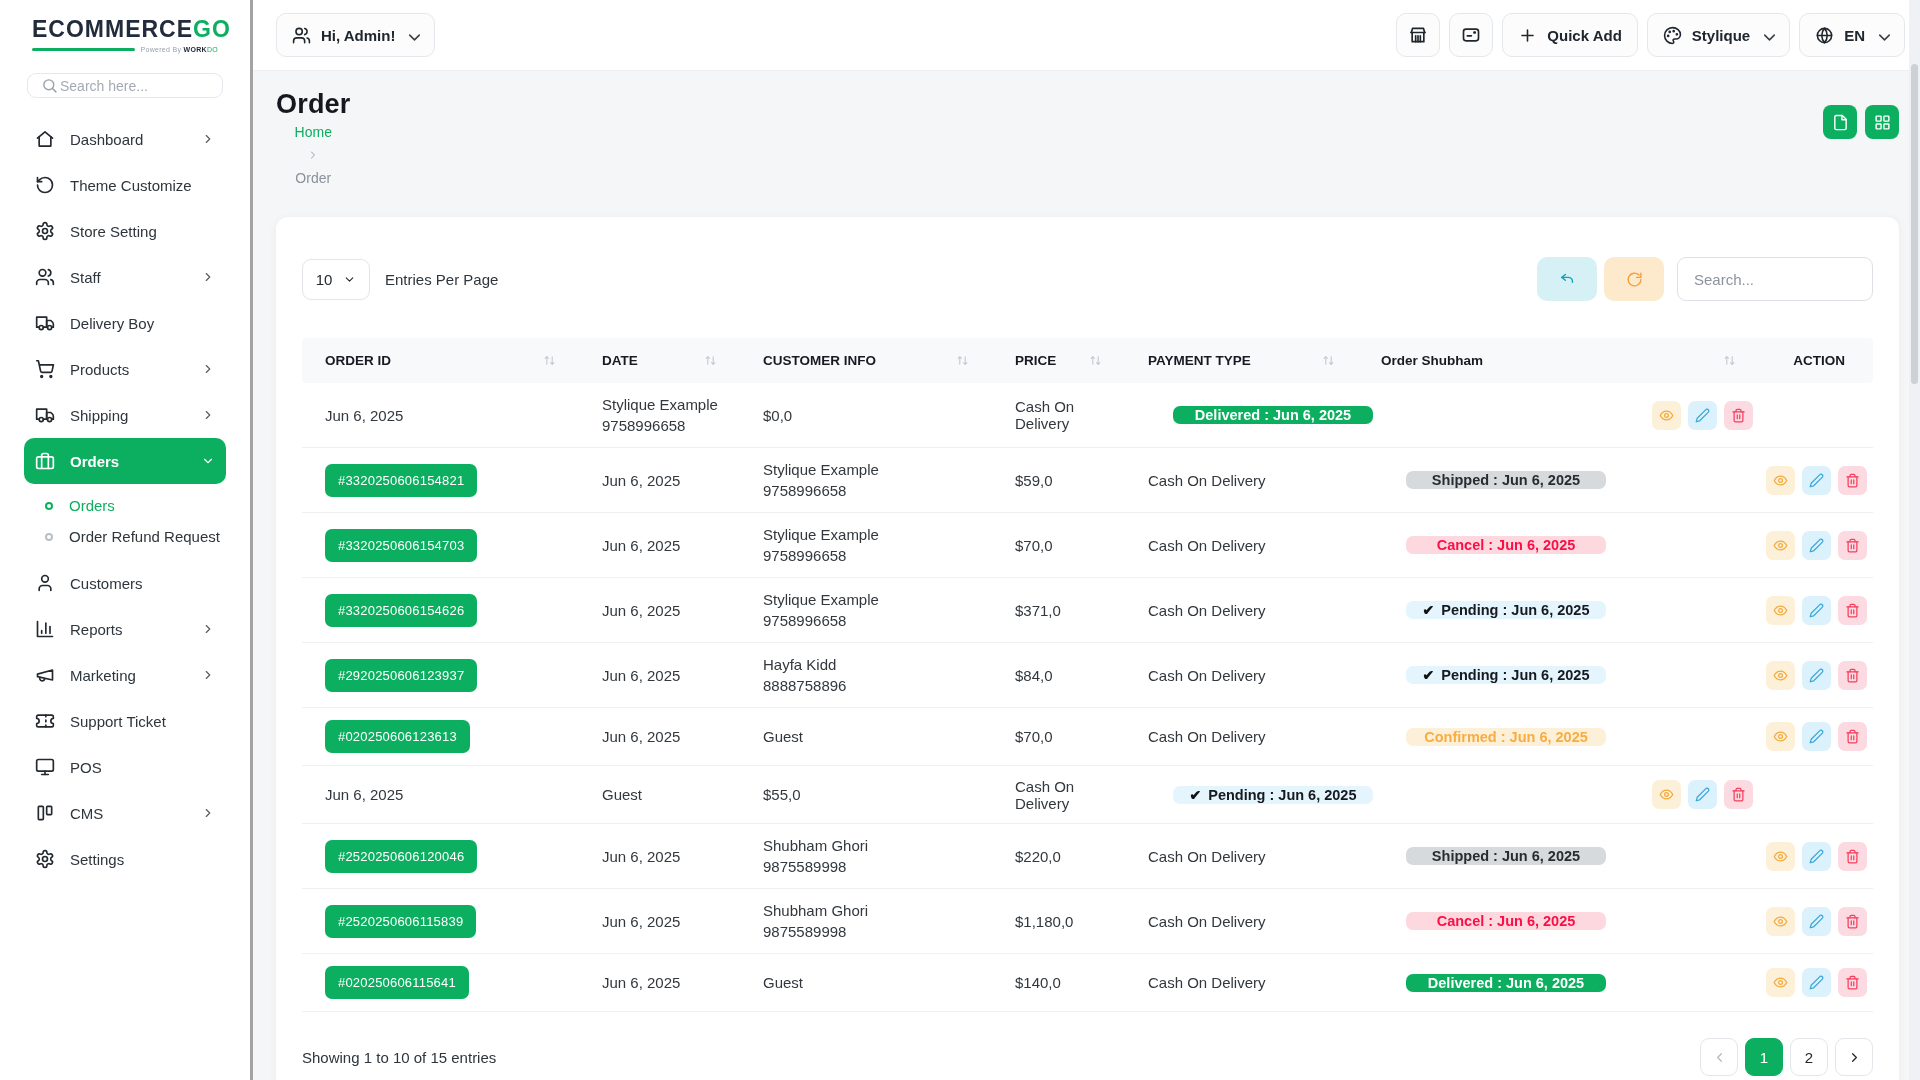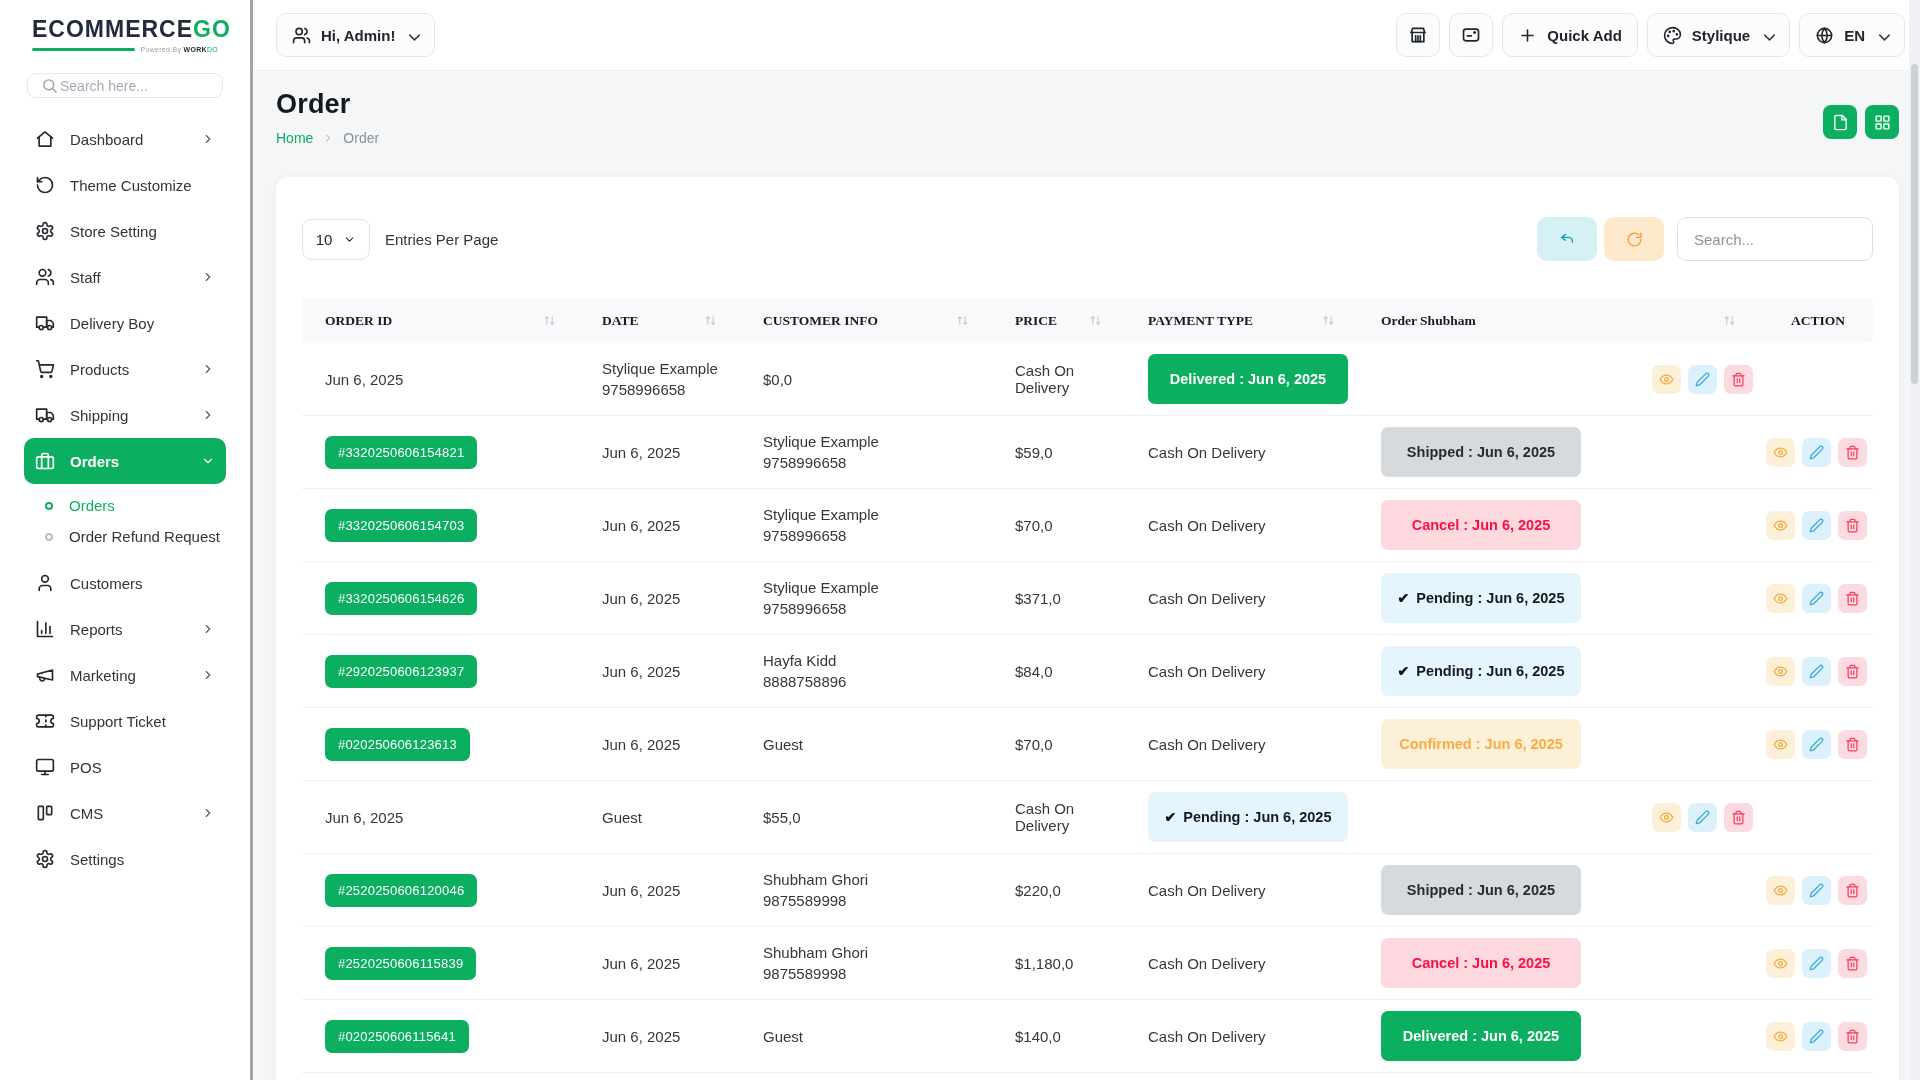--- a/index.html
+++ b/index.html
@@ -60,7 +60,7 @@
   .content { flex:1; padding:18px 28px 0 23px; overflow:hidden; }
   .page-head { display:flex; justify-content:space-between; align-items:flex-start; }
   .page-title { margin:0; font-size:27px; font-weight:700; color:#15191f; letter-spacing:.2px; }
-  .breadcrumb { display:flex; align-items:center; gap:9px; margin-top:10px; font-size:14px; }
+  .breadcrumb { display:flex; align-items:center; gap:9px; margin-top:4px; font-size:14px;flex-direction:column; }
   .bc-home { color:#0caf60; cursor:pointer; }
   .bc-sep { width:12px; height:12px; color:#9aa0aa; }
   .bc-cur { color:#8b919b; }

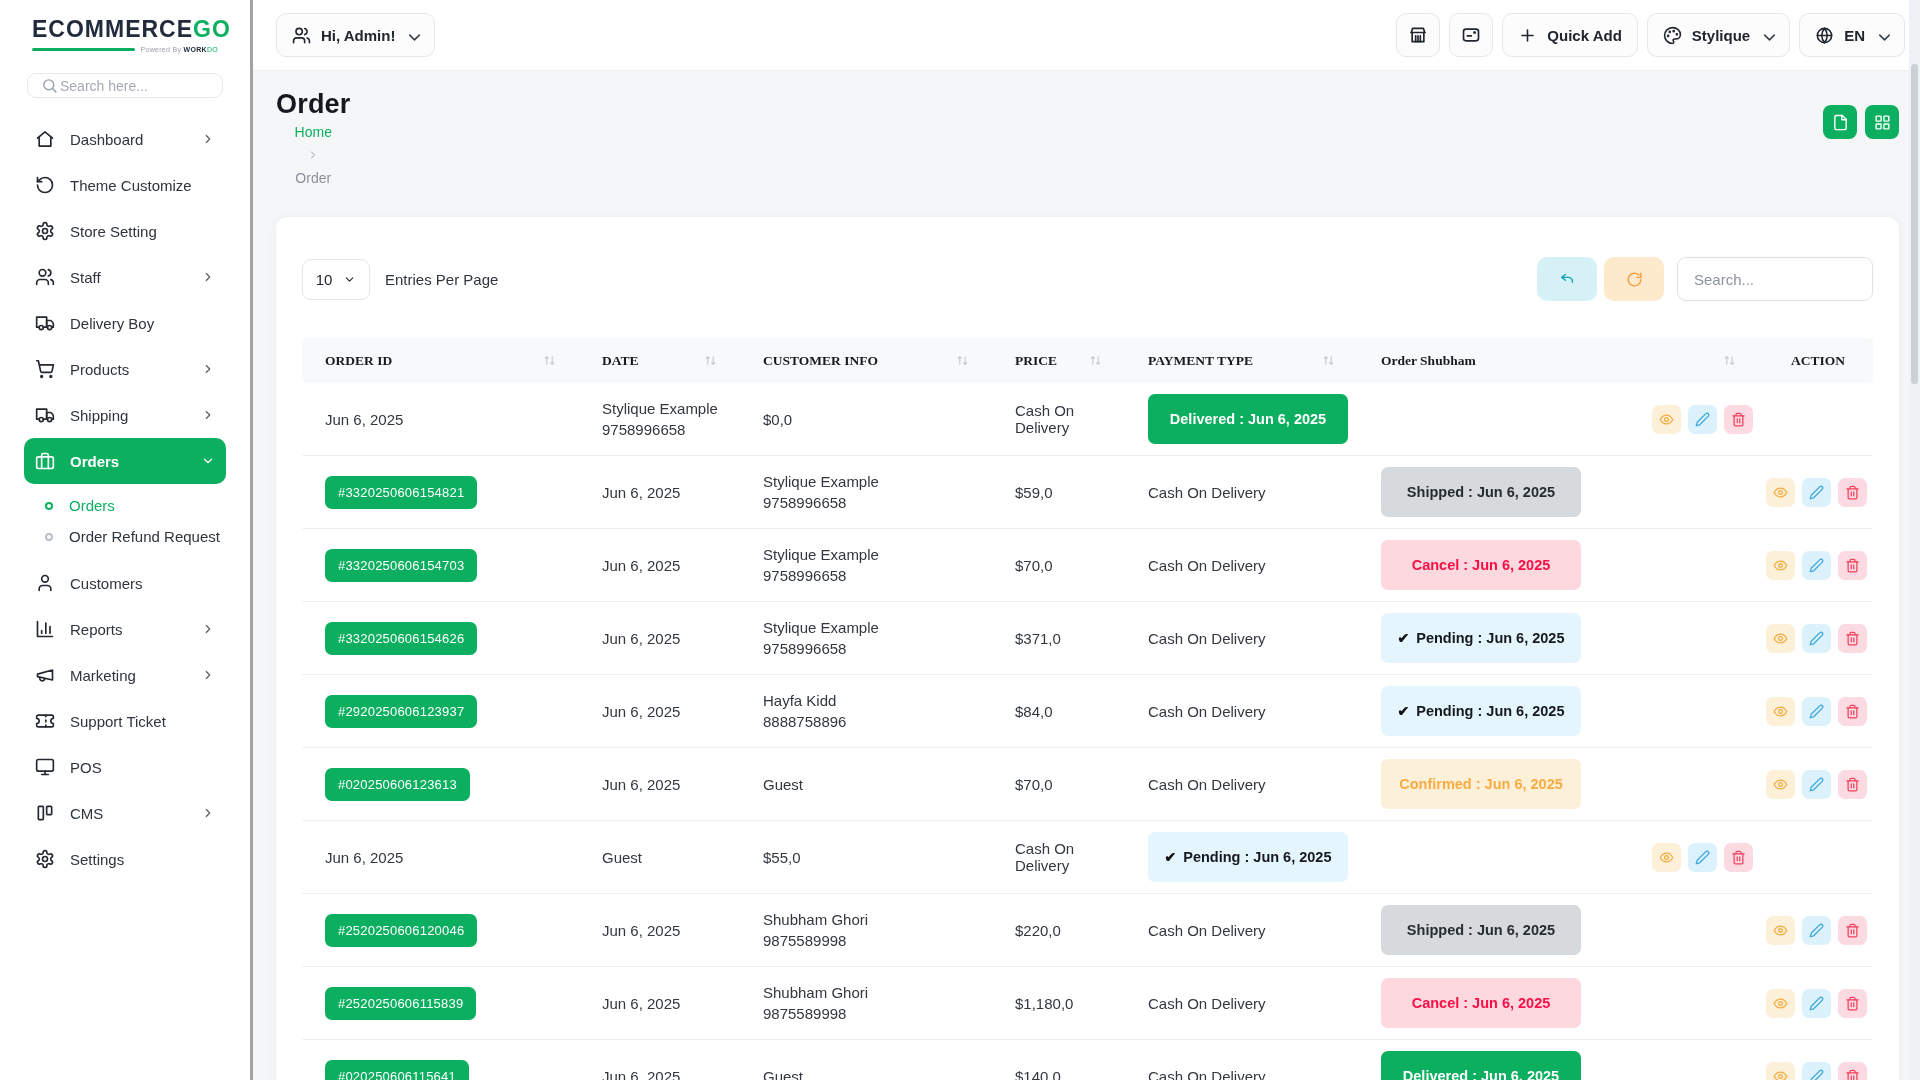--- a/index.html
+++ b/index.html
@@ -92,7 +92,7 @@
   
   .tbl { --cols:277px 161px 252px 133px 233px 401px 1fr; width:100%; }
   .thead { display:grid; grid-template-columns:var(--cols); background:#f8f9fb; height:45px;
-    align-items:center; border-radius:4px;font-family:Liberation Serif, serif; }
+    align-items:center; border-radius:4px; }
   .hcell { display:flex; align-items:center; justify-content:space-between;
     padding:0 22px 0 23px; font-size:13.5px; font-weight:700; color:#171b21; white-space:nowrap; }
   .hcell .sort { width:15px; height:13px; color:#c3c8cf; }

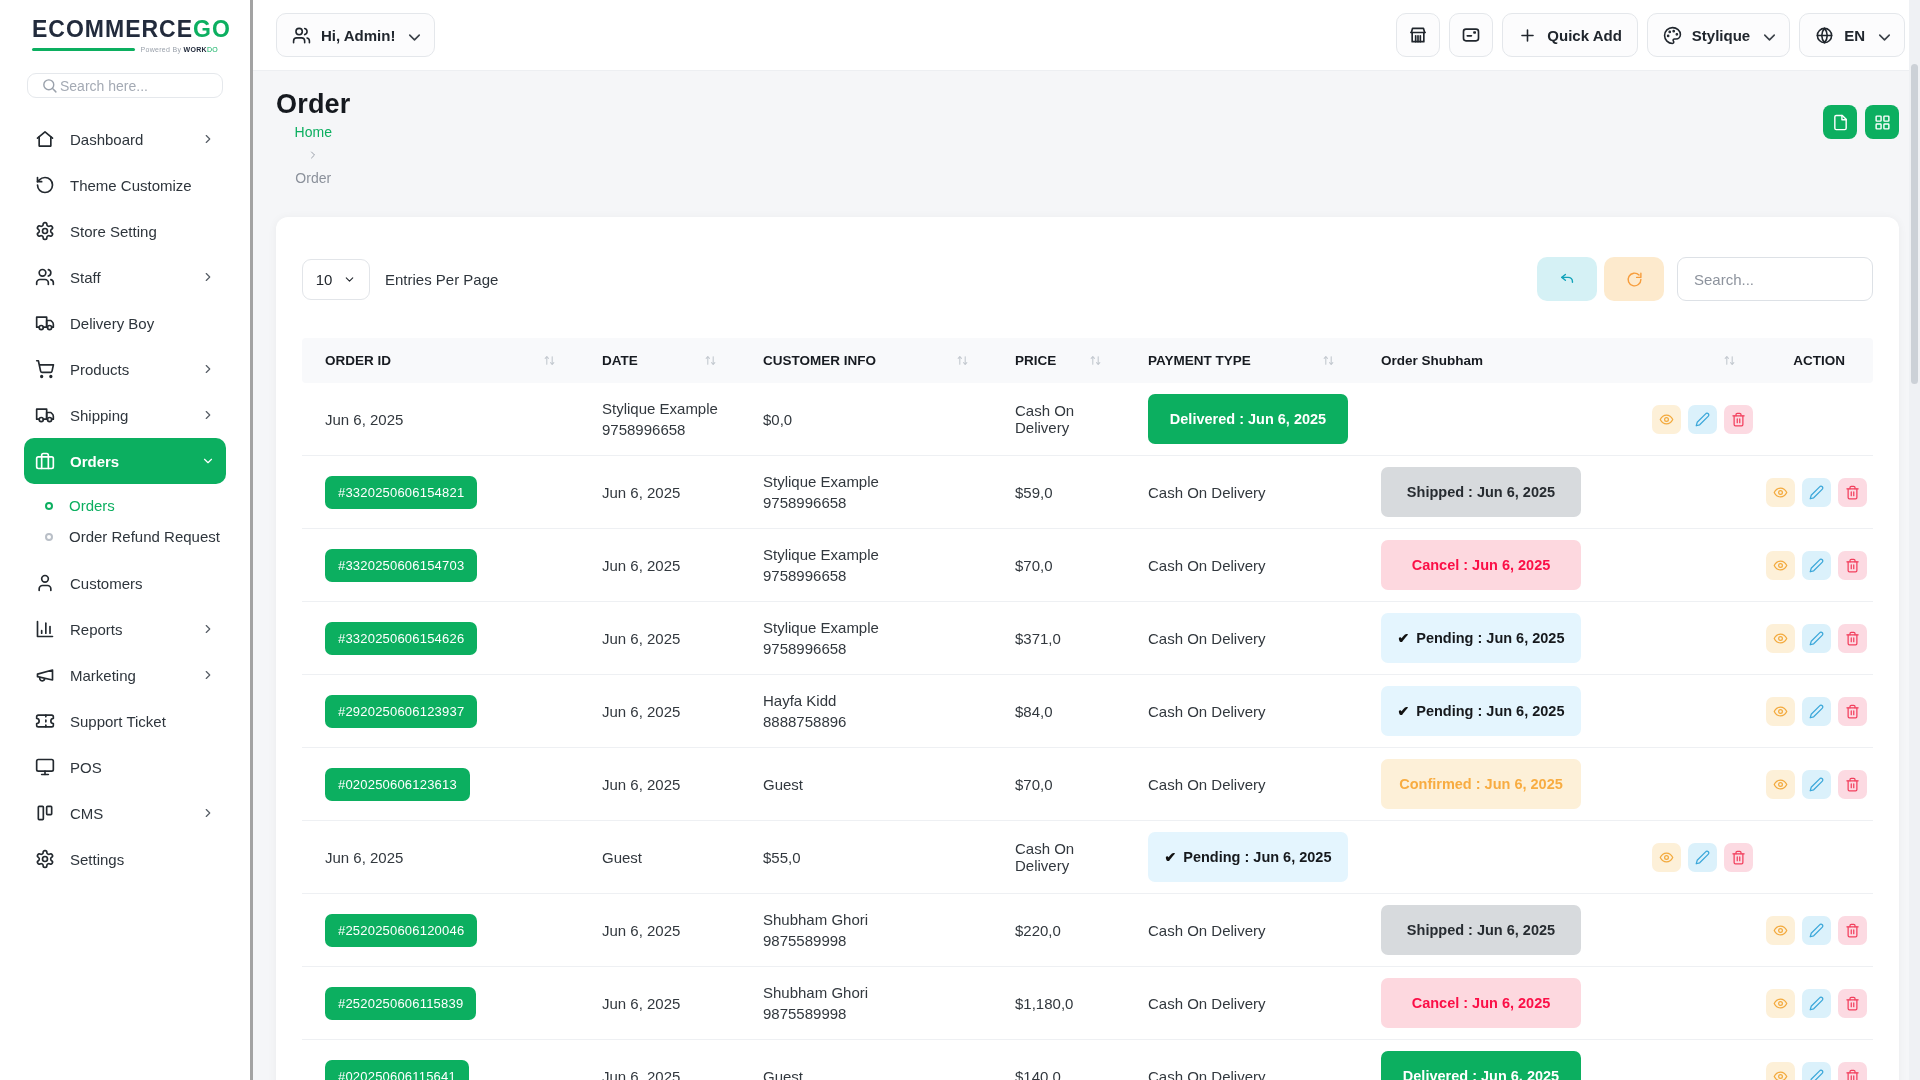--- a/index.html
+++ b/index.html
@@ -103,8 +103,8 @@
   .badge-id { display:inline-block; background:#0caf60; color:#fff; font-size:13px;
     font-weight:500; padding:9px 13px; border-radius:7px; letter-spacing:.2px; cursor:pointer; }
   .cust-name, .cust-phone { line-height:21px; }
-  .status-badge { width:200px; height:50px; border-radius:7px; display:flex; align-items:center;
-    justify-content:center; gap:7px; font-size:14.5px; font-weight:600; cursor:default; }
+  .status-badge { width:200px; height:18px; border-radius:7px; display:flex; align-items:center;
+    justify-content:center; gap:7px; font-size:14.5px; font-weight:600; cursor:default;margin-left:25px; }
   .status-badge .chk { font-size:14px; font-weight:900; color:#111; }
   .st-delivered { background:#0caf60; color:#fff; }
   .st-shipped   { background:#d7dadd; color:#272c31; }

